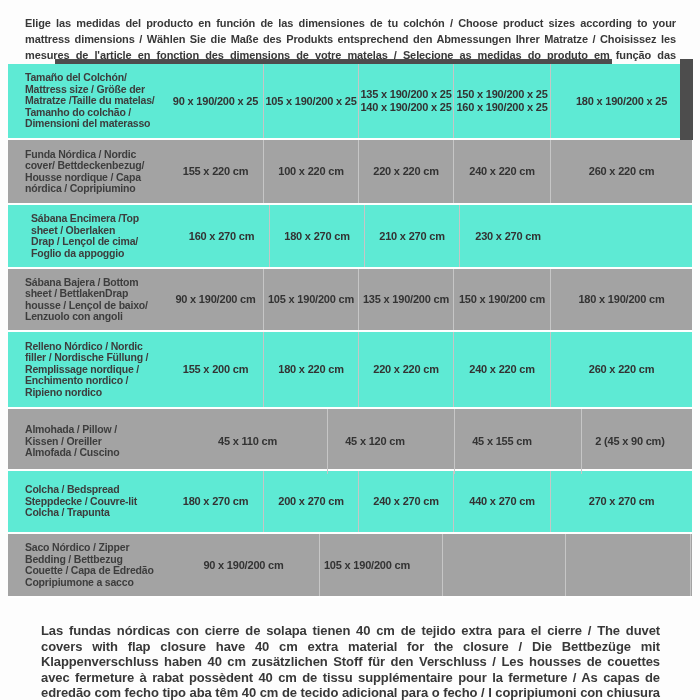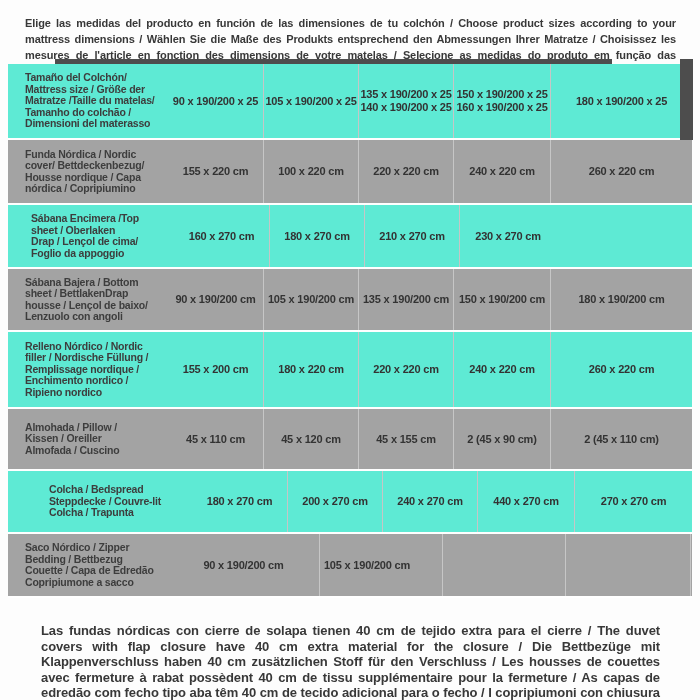--- a/index.html
+++ b/index.html
@@ -55,7 +55,7 @@
   .r3{height:64px;padding-left:6px;}
   .r4{height:63px;}
   .r5{height:77px;}
-  .r6{height:62px;}
+  .r6{height:62px;gap:32px;}
   .r7{height:63px;padding-left:24px;}
   .r8{height:64px;gap:28px;}
   .cell{

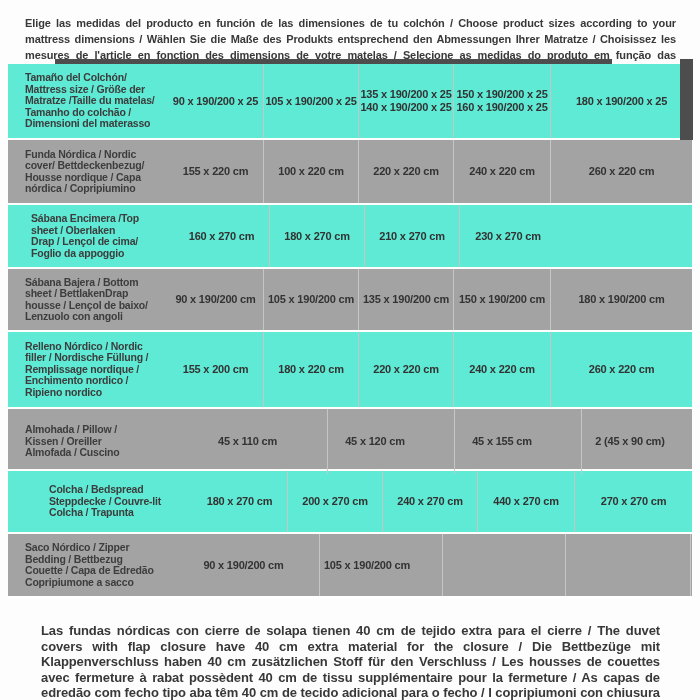--- a/index.html
+++ b/index.html
@@ -56,7 +56,7 @@
   .r4{height:63px;}
   .r5{height:77px;}
   .r6{height:62px;gap:32px;}
-  .r7{height:63px;padding-left:24px;}
+  .r7{height:63px;}
   .r8{height:64px;gap:28px;}
   .cell{
     display:flex;

